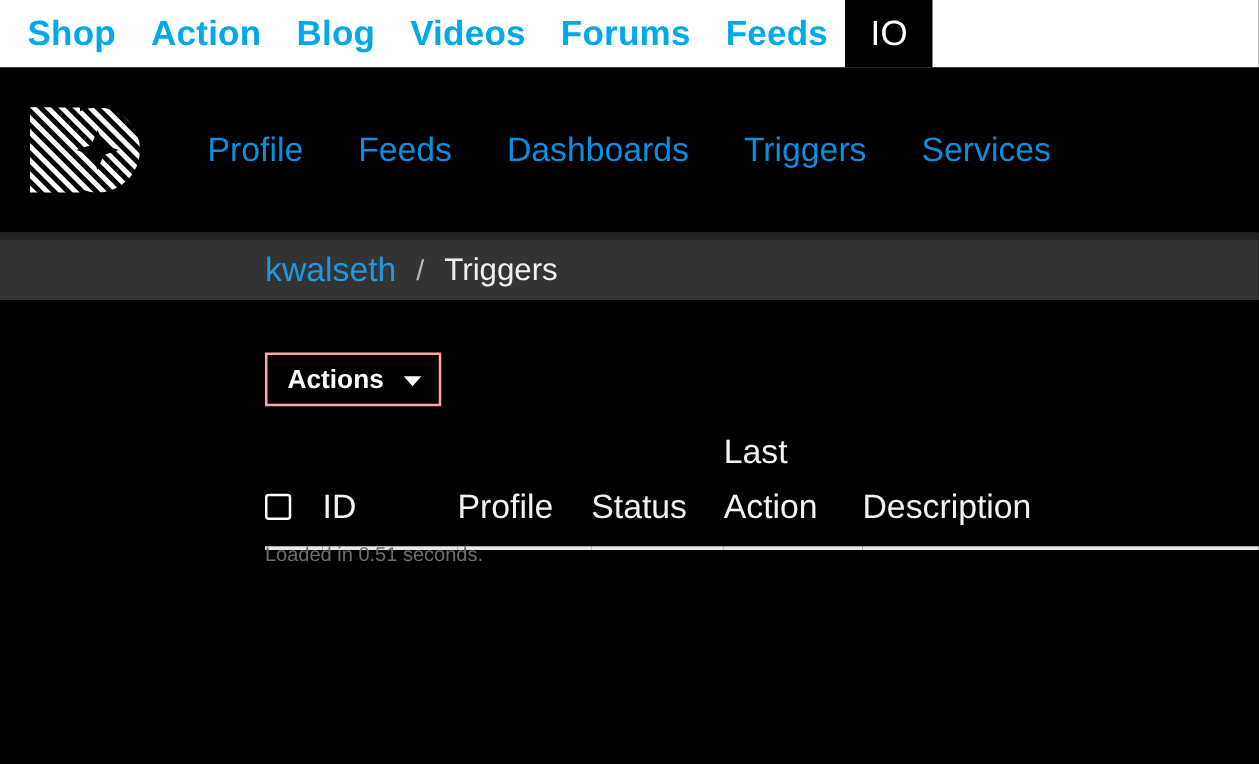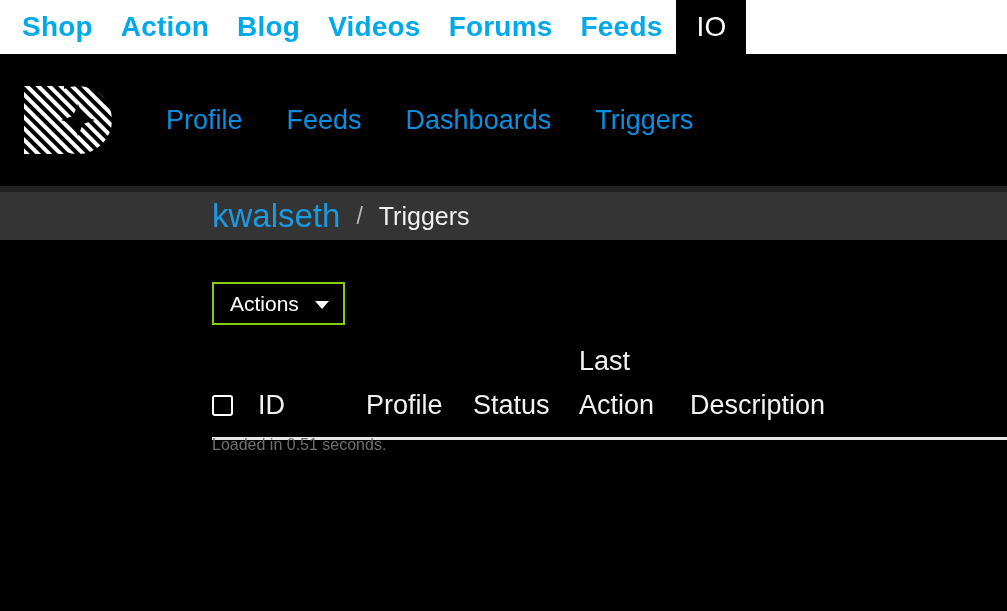--- a/index.html
+++ b/index.html
@@ -225,6 +225,7 @@
   <a class="nav-link" href="#">Feeds</a>
   <a class="nav-link" href="#">Dashboards</a>
   <a class="nav-link" href="#">Triggers</a>
+  <a class="nav-link" href="#">Services</a>
 </div>
 
 <div id="breadcrumb-bar">

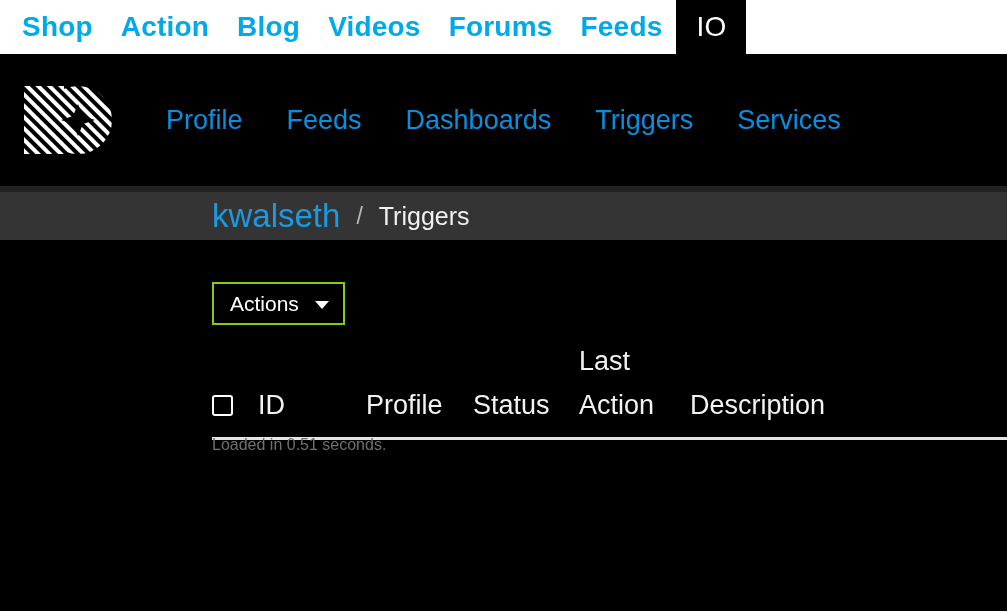--- a/index.html
+++ b/index.html
@@ -85,7 +85,7 @@
   }
   #breadcrumb-owner {
     color: #1b9ae0;
-    font-size: 33px;
+    font-size: 27px;
     font-weight: 300;
     text-decoration: none;
     cursor: pointer;

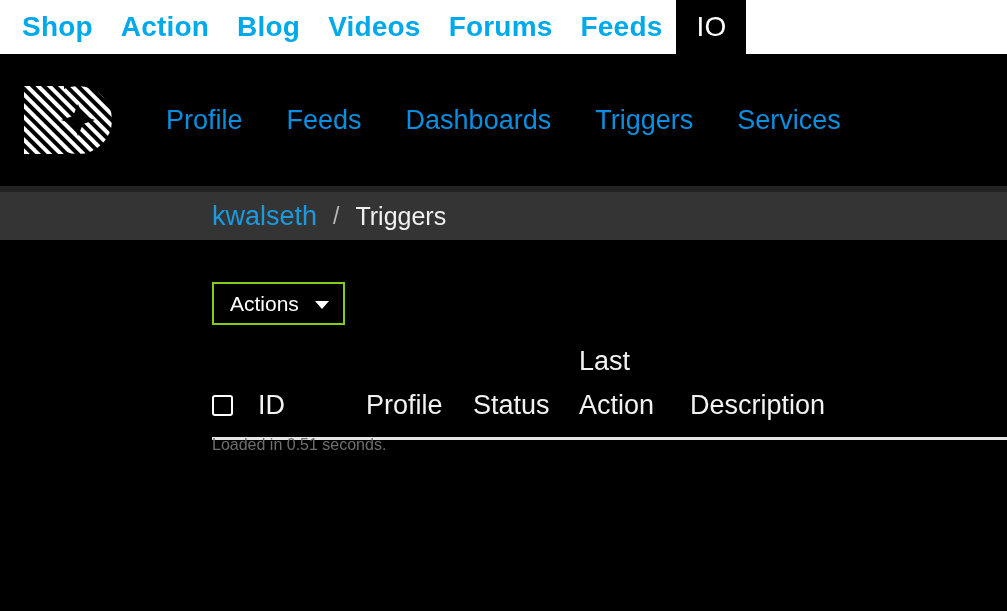--- a/index.html
+++ b/index.html
@@ -118,11 +118,11 @@
     height: 43px;
     min-width: 123px;
     background: #000000;
-    border: 2px solid #84cc16;
+    border: 2px solid #fca5a5;
     color: #ffffff;
     font-size: 21px;
     font-family: "Liberation Sans", sans-serif;
-    font-weight: 400;
+    font-weight: 700;
     display: flex;
     align-items: center;
     gap: 16px;

